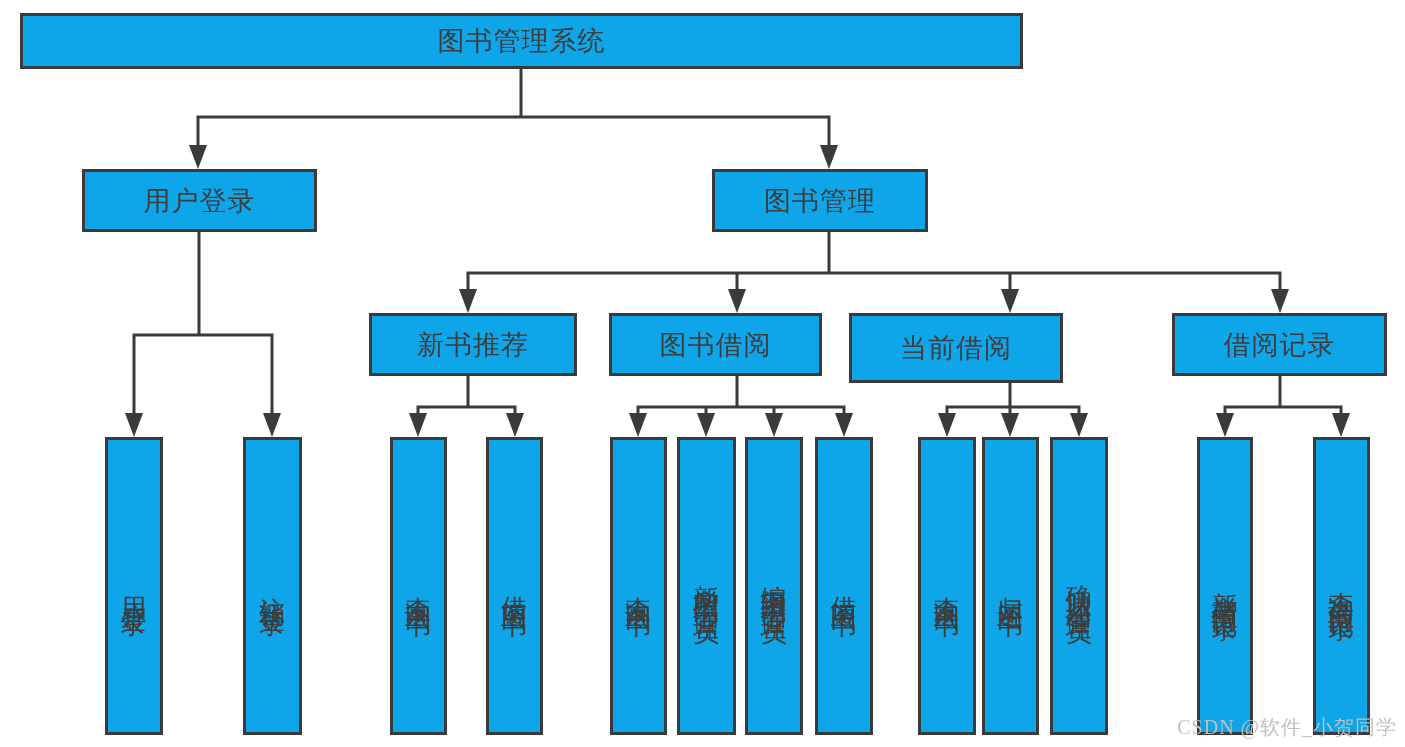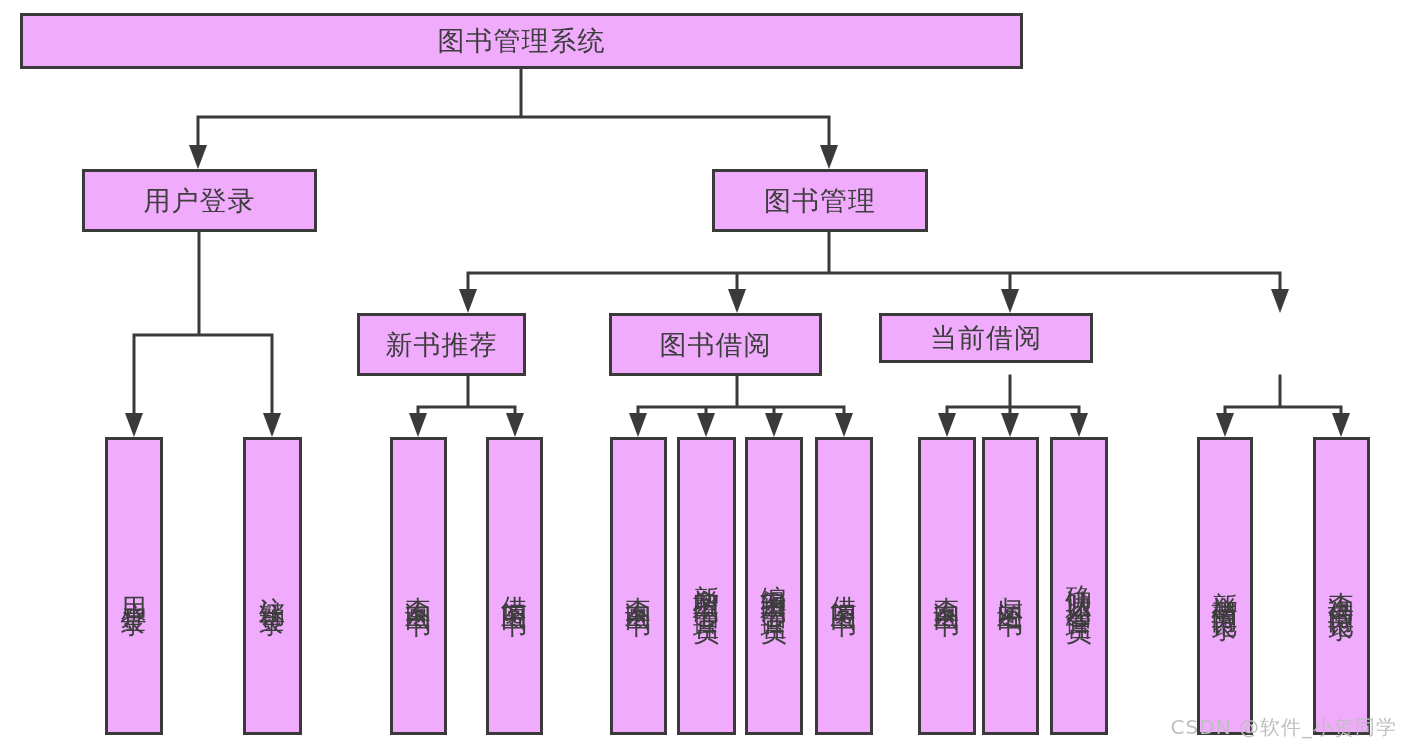--- a/index.html
+++ b/index.html
@@ -23,7 +23,7 @@
   .box {
     position: absolute;
     box-sizing: border-box;
-    background: #f0abfc;
+    background: #0ea5e9;
     border: 3px solid #3a3a3a;
     color: #3d3d3d;
     display: flex;

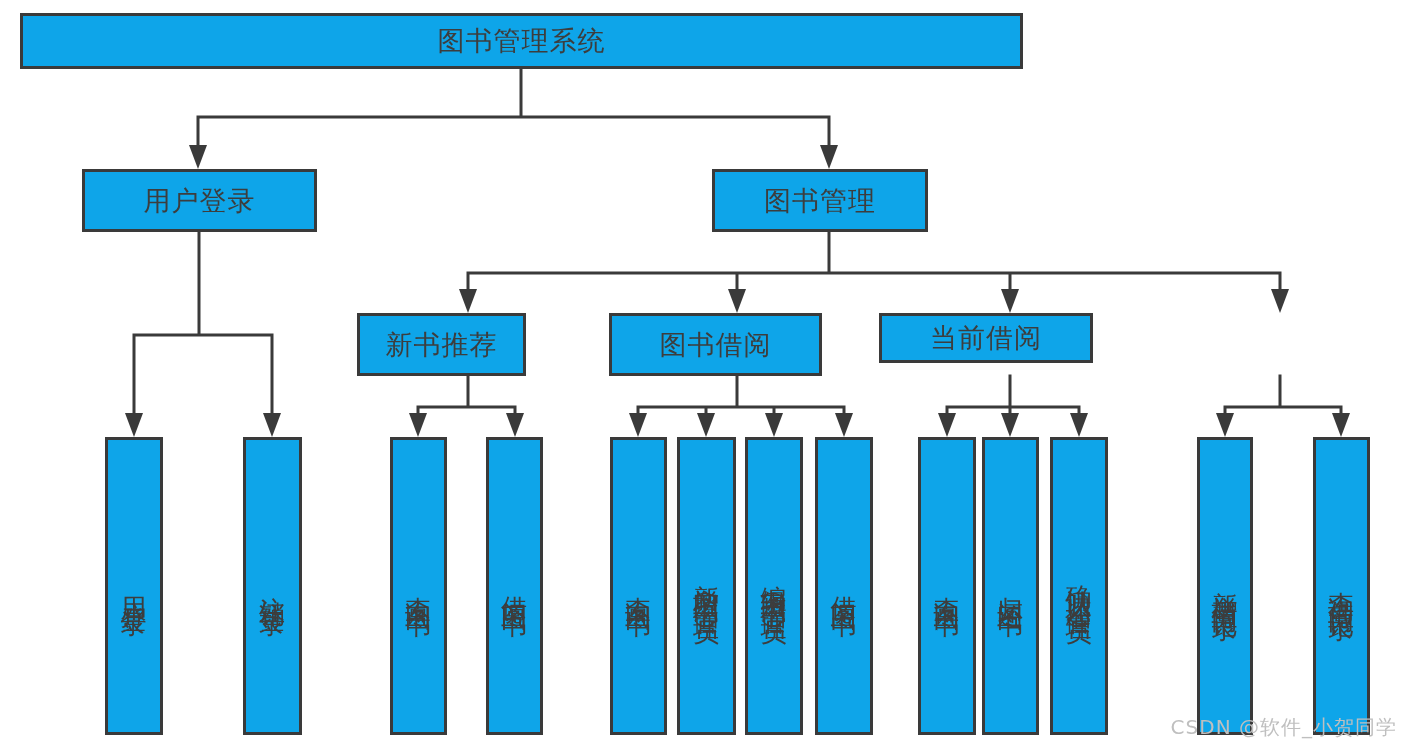--- a/index.html
+++ b/index.html
@@ -112,7 +112,7 @@
   <div class="box h" style="left:82px;top:169px;width:235px;height:63px">用户登录</div>
   <div class="box h" style="left:712px;top:169px;width:216px;height:63px">图书管理</div>
 
-  <div class="box h" style="left:357px;top:313px;width:169px;height:63px">新书推荐</div>
+  <div class="box h" style="left:369px;top:313px;width:208px;height:63px">新书推荐</div>
   <div class="box h" style="left:609px;top:313px;width:213px;height:63px">图书借阅</div>
   <div class="box h" style="left:879px;top:313px;width:214px;height:50px">当前借阅</div>
 

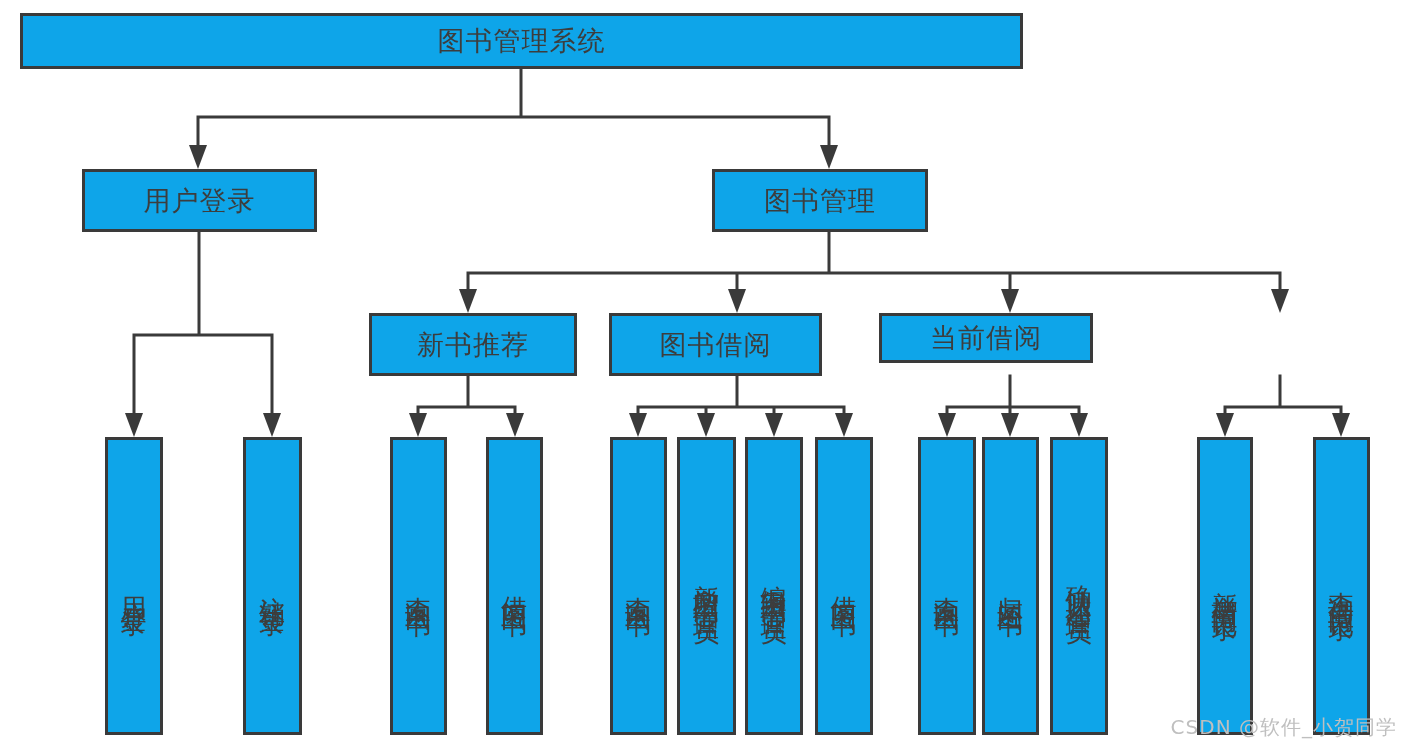--- a/index.html
+++ b/index.html
@@ -114,7 +114,7 @@
 
   <div class="box h" style="left:369px;top:313px;width:208px;height:63px">新书推荐</div>
   <div class="box h" style="left:609px;top:313px;width:213px;height:63px">图书借阅</div>
-  <div class="box h" style="left:879px;top:313px;width:214px;height:50px">当前借阅</div>
+  <div class="box h" style="left:849px;top:313px;width:214px;height:70px">当前借阅</div>
 
   <div class="box v" style="left:105px;top:437px;width:58px;height:298px">用户登录</div>
   <div class="box v" style="left:243px;top:437px;width:59px;height:298px">注销登录</div>

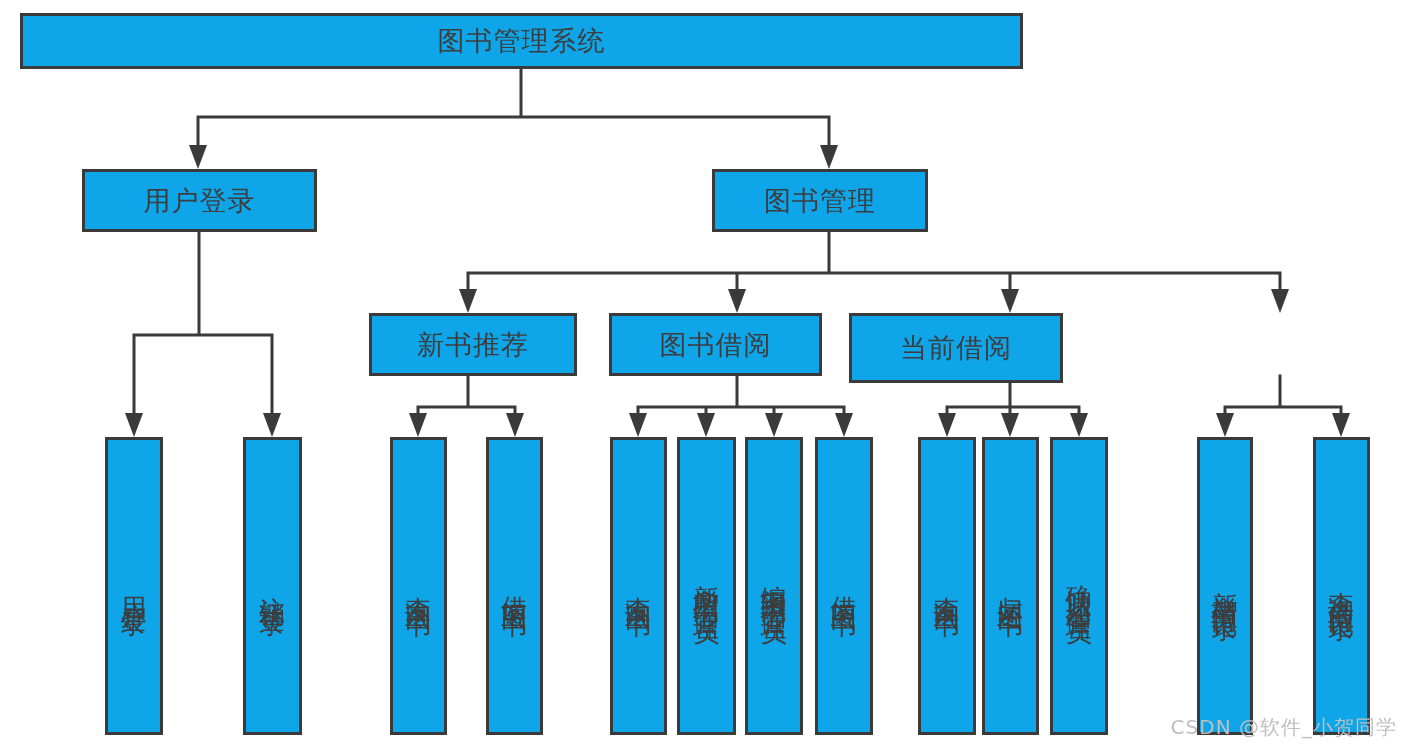--- a/index.html
+++ b/index.html
@@ -115,6 +115,7 @@
   <div class="box h" style="left:369px;top:313px;width:208px;height:63px">新书推荐</div>
   <div class="box h" style="left:609px;top:313px;width:213px;height:63px">图书借阅</div>
   <div class="box h" style="left:849px;top:313px;width:214px;height:70px">当前借阅</div>
+  <div class="box h" style="left:1172px;top:313px;width:215px;height:63px">借阅记录</div>
 
   <div class="box v" style="left:105px;top:437px;width:58px;height:298px">用户登录</div>
   <div class="box v" style="left:243px;top:437px;width:59px;height:298px">注销登录</div>

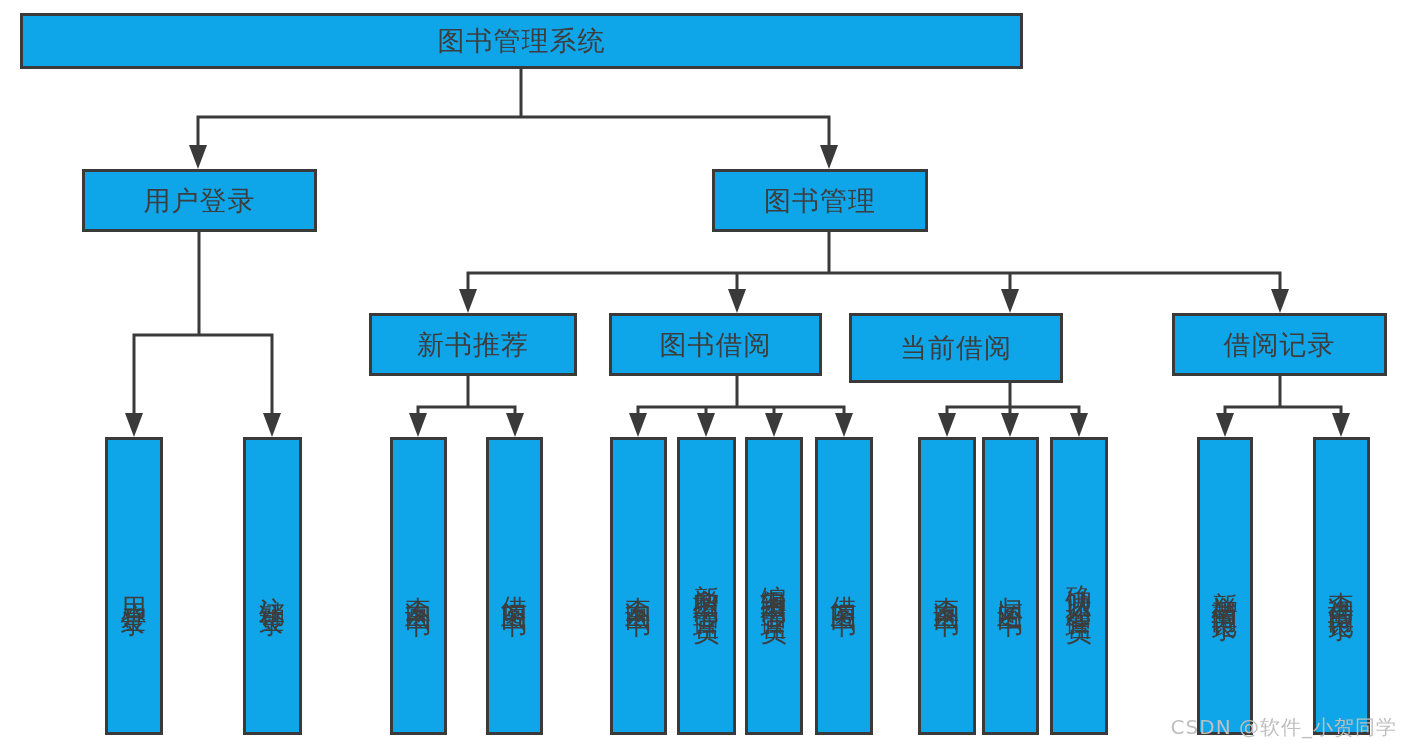--- a/index.html
+++ b/index.html
@@ -53,6 +53,7 @@
     letter-spacing: 1px;
     z-index: 5;
     white-space: nowrap;
+    font-family: Liberation Serif, serif;
   }
 </style>
 </head>

